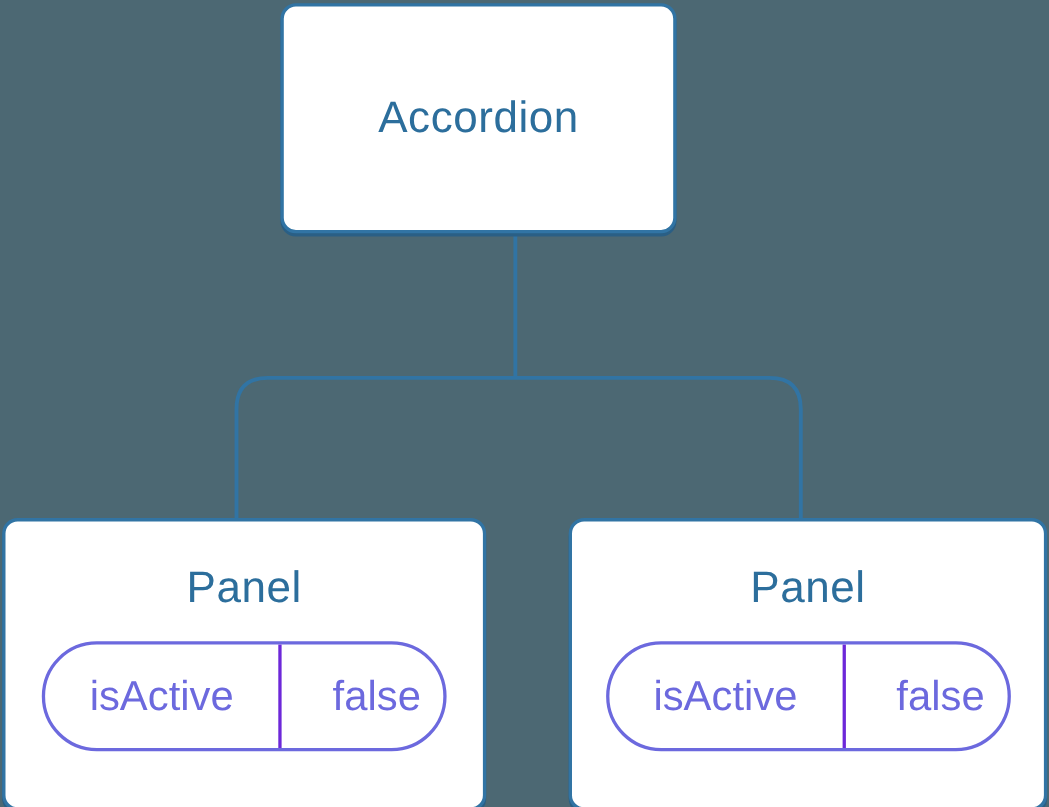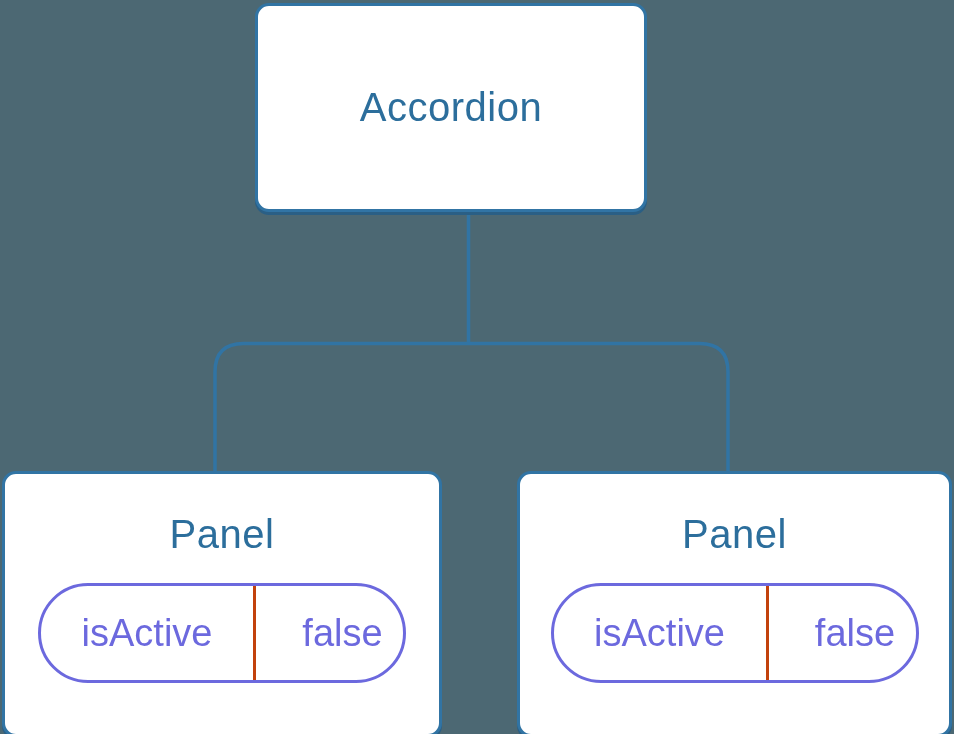--- a/index.html
+++ b/index.html
@@ -37,7 +37,7 @@
   .root-node {
     left: 255px;
     top: 3px;
-    width: 392px;
+    width: 360px;
     height: 209px;
     display: flex;
     align-items: center;

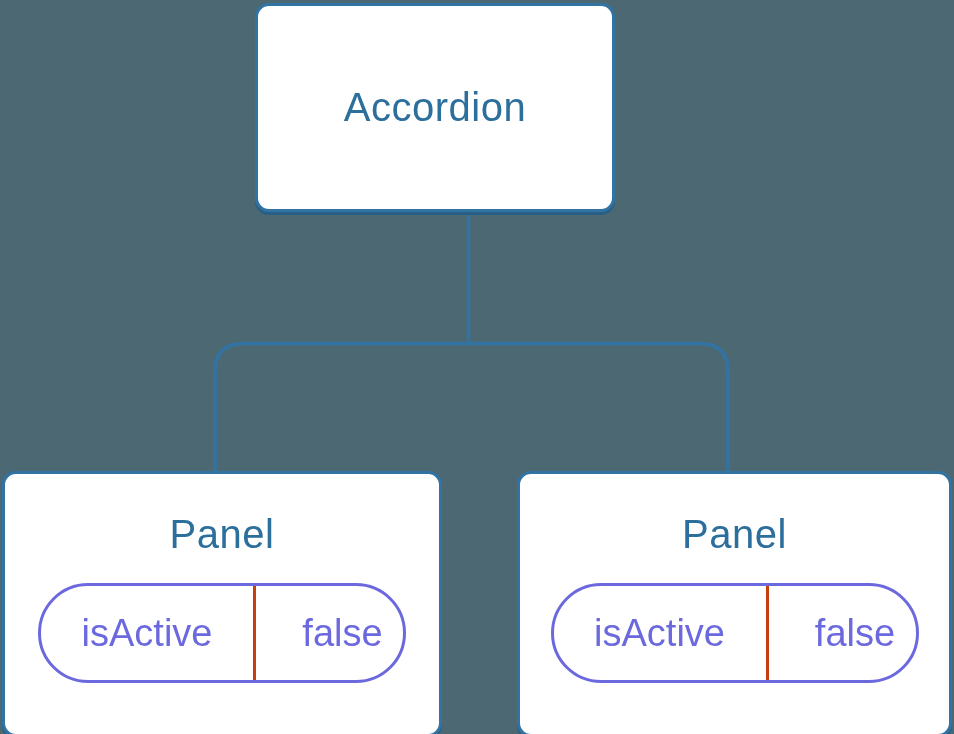--- a/index.html
+++ b/index.html
@@ -79,7 +79,7 @@
   }
   .state-key {
     width: 212px;
-    border-right: 3px solid #c2410c;
+    border-right: 3px solid #6d28d9;
   }
   .state-value {
     flex: 1;

